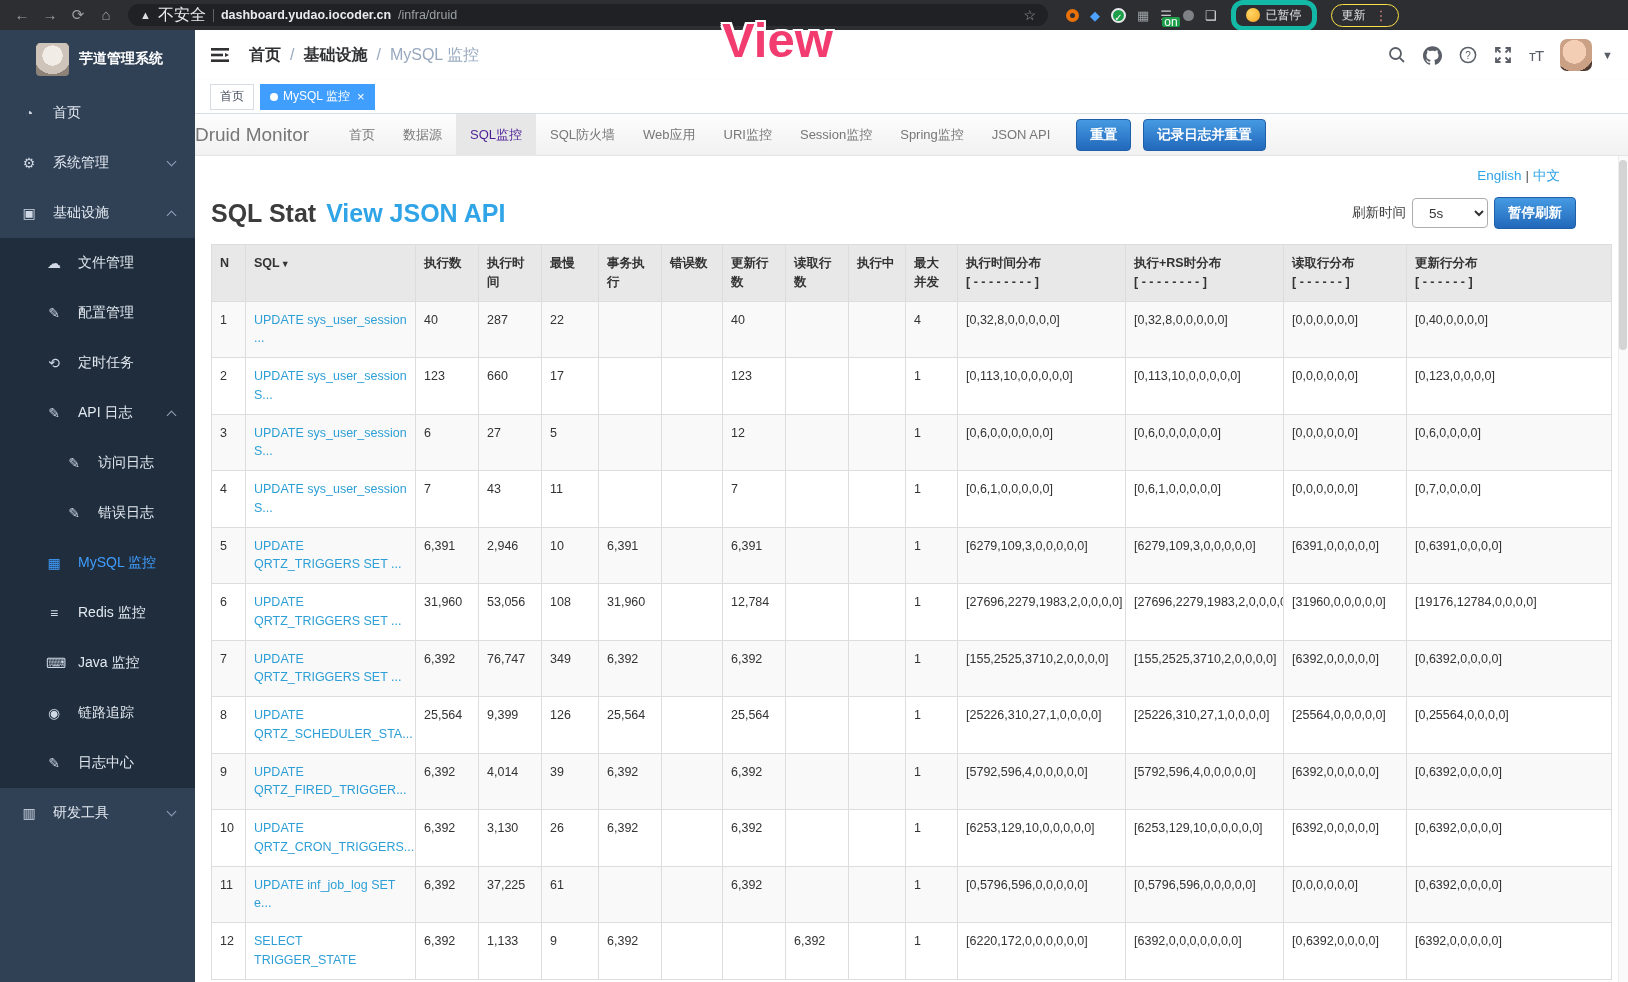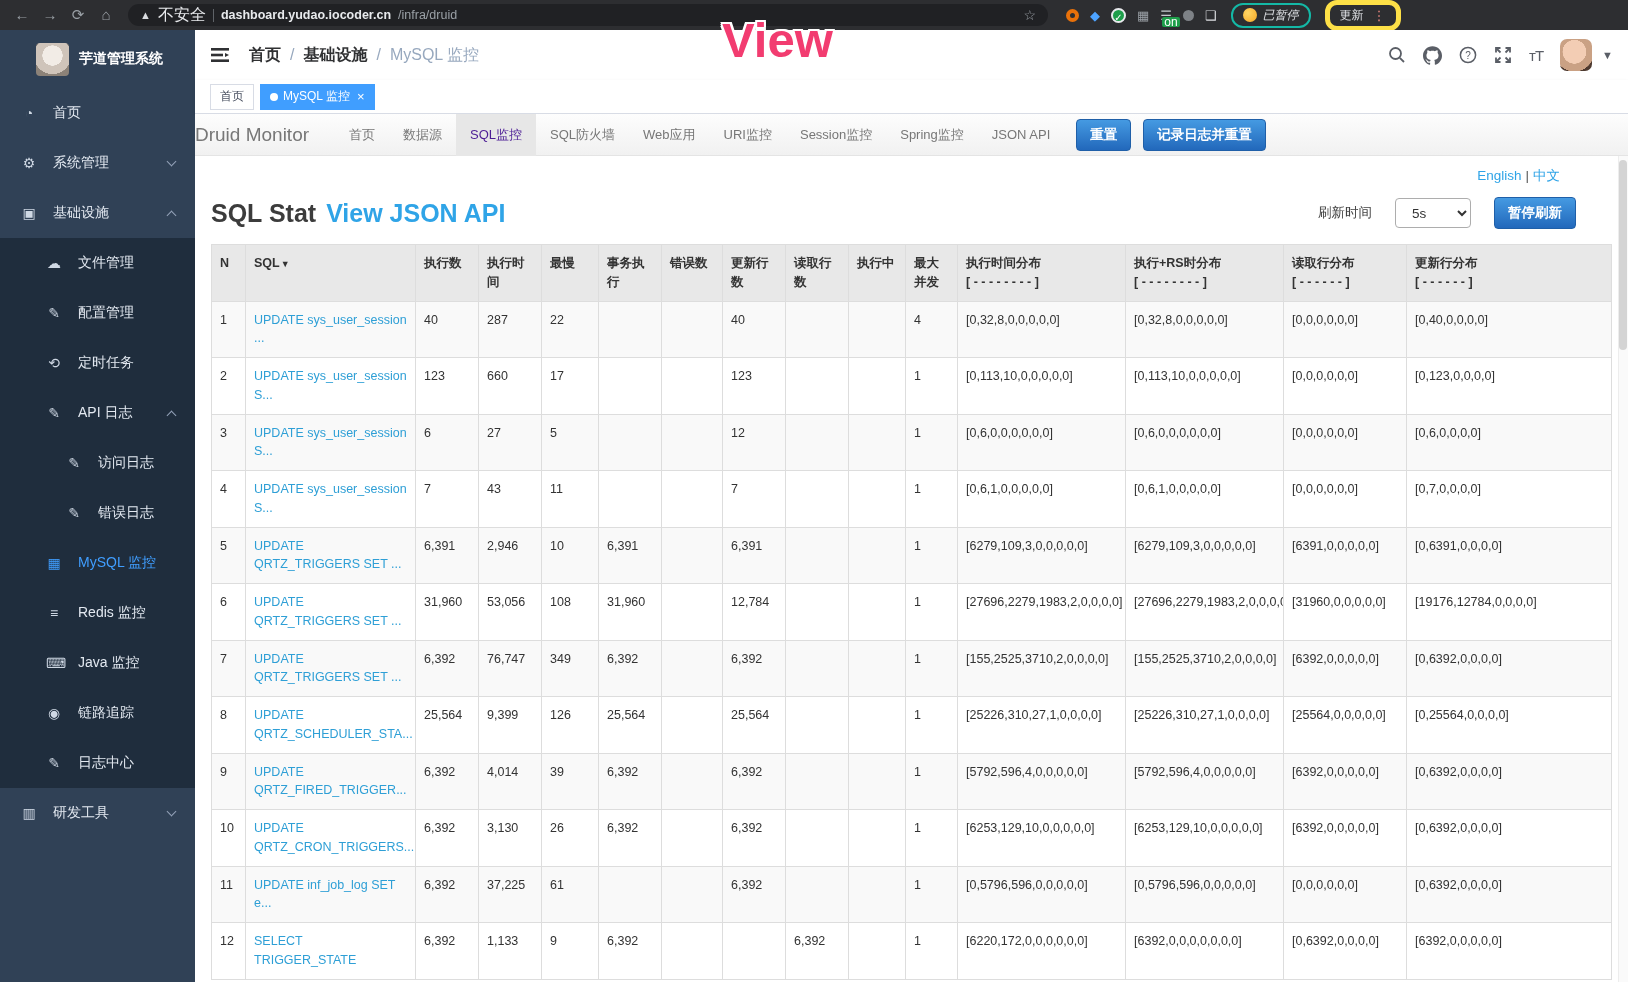--- a/index.html
+++ b/index.html
@@ -28,7 +28,7 @@
   .ext-blob { width:11px; height:11px; border-radius:50%; background:#7e8287; }
   .ext-puzzle { color:#dadce0; font-size:13px; }
   .pill { display:flex; align-items:center; gap:6px; border-radius:12px; padding:2px 10px; font-size:12px; color:#dfe1e5; margin-left:10px; }
-  .pill-paused { border:2px solid #14b8a6;font-style:italic; }
+  .pill-paused { border:5px solid #14b8a6; }
   .face-dot { width:14px; height:14px; border-radius:50%; background:radial-gradient(circle at 35% 35%, #ffd665, #f5a623); }
   .pill-update { border:5px solid #fde047; gap:9px; }
   .kebab { color:#f28b82; font-size:13px; }

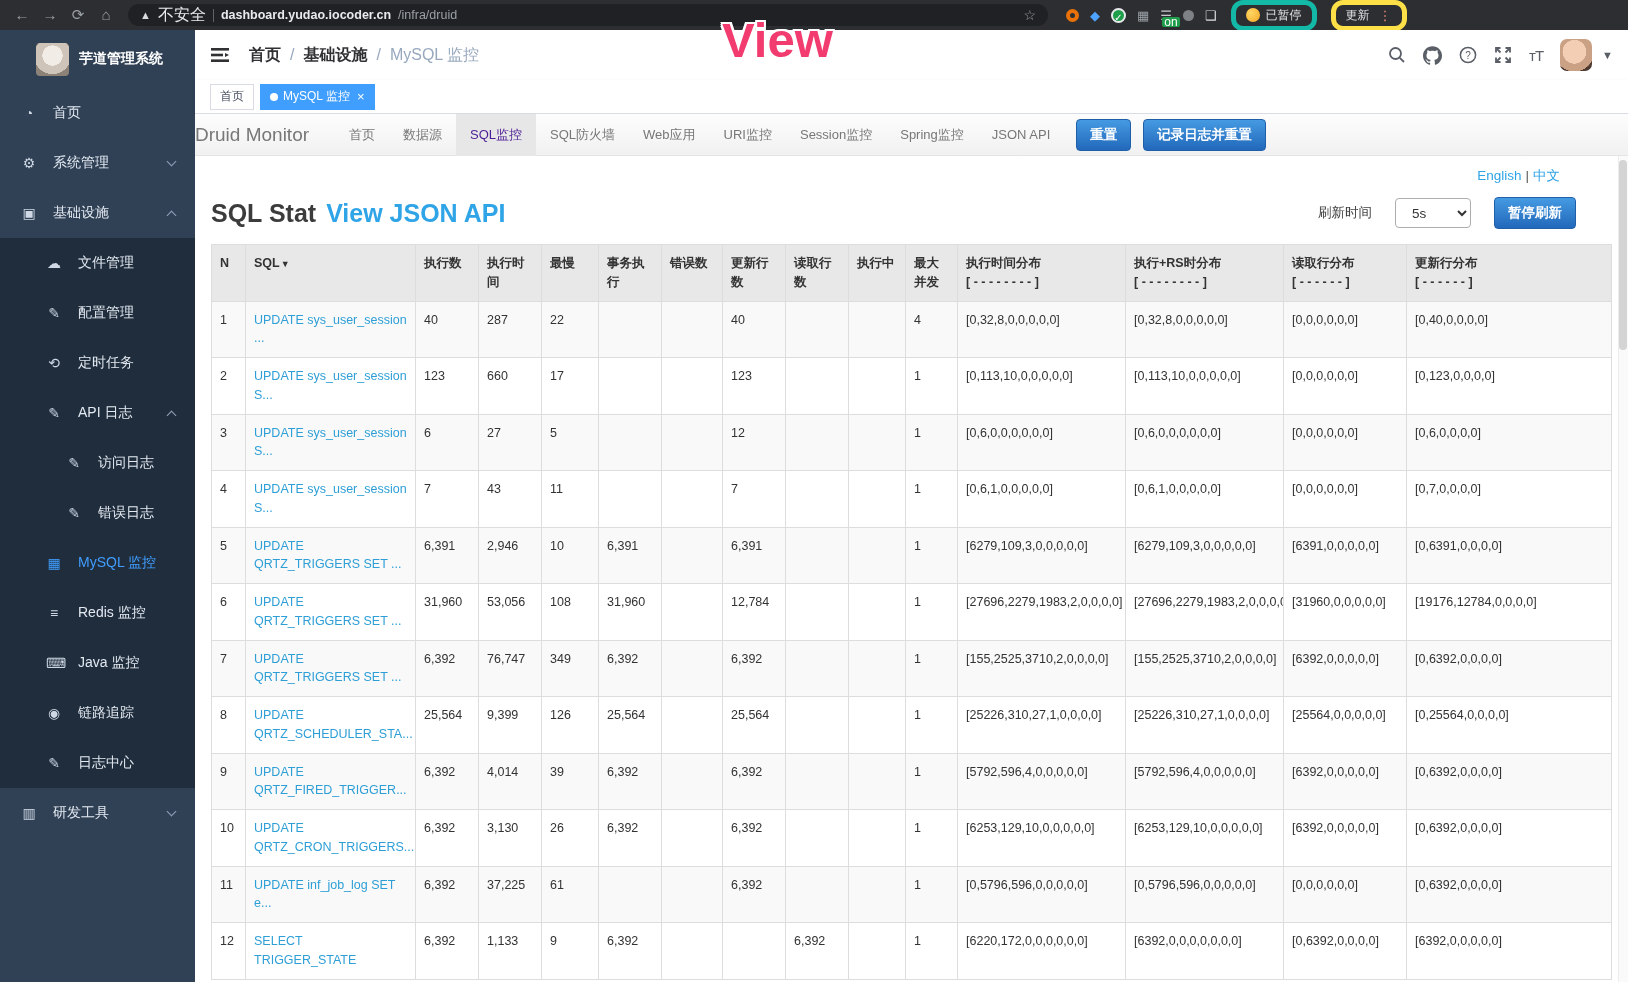--- a/index.html
+++ b/index.html
@@ -30,7 +30,7 @@
   .pill { display:flex; align-items:center; gap:6px; border-radius:12px; padding:2px 10px; font-size:12px; color:#dfe1e5; margin-left:10px; }
   .pill-paused { border:5px solid #14b8a6; }
   .face-dot { width:14px; height:14px; border-radius:50%; background:radial-gradient(circle at 35% 35%, #ffd665, #f5a623); }
-  .pill-update { border:5px solid #fde047; gap:9px; }
+  .pill-update { border:1px solid #fde047; gap:9px; }
   .kebab { color:#f28b82; font-size:13px; }
 
   

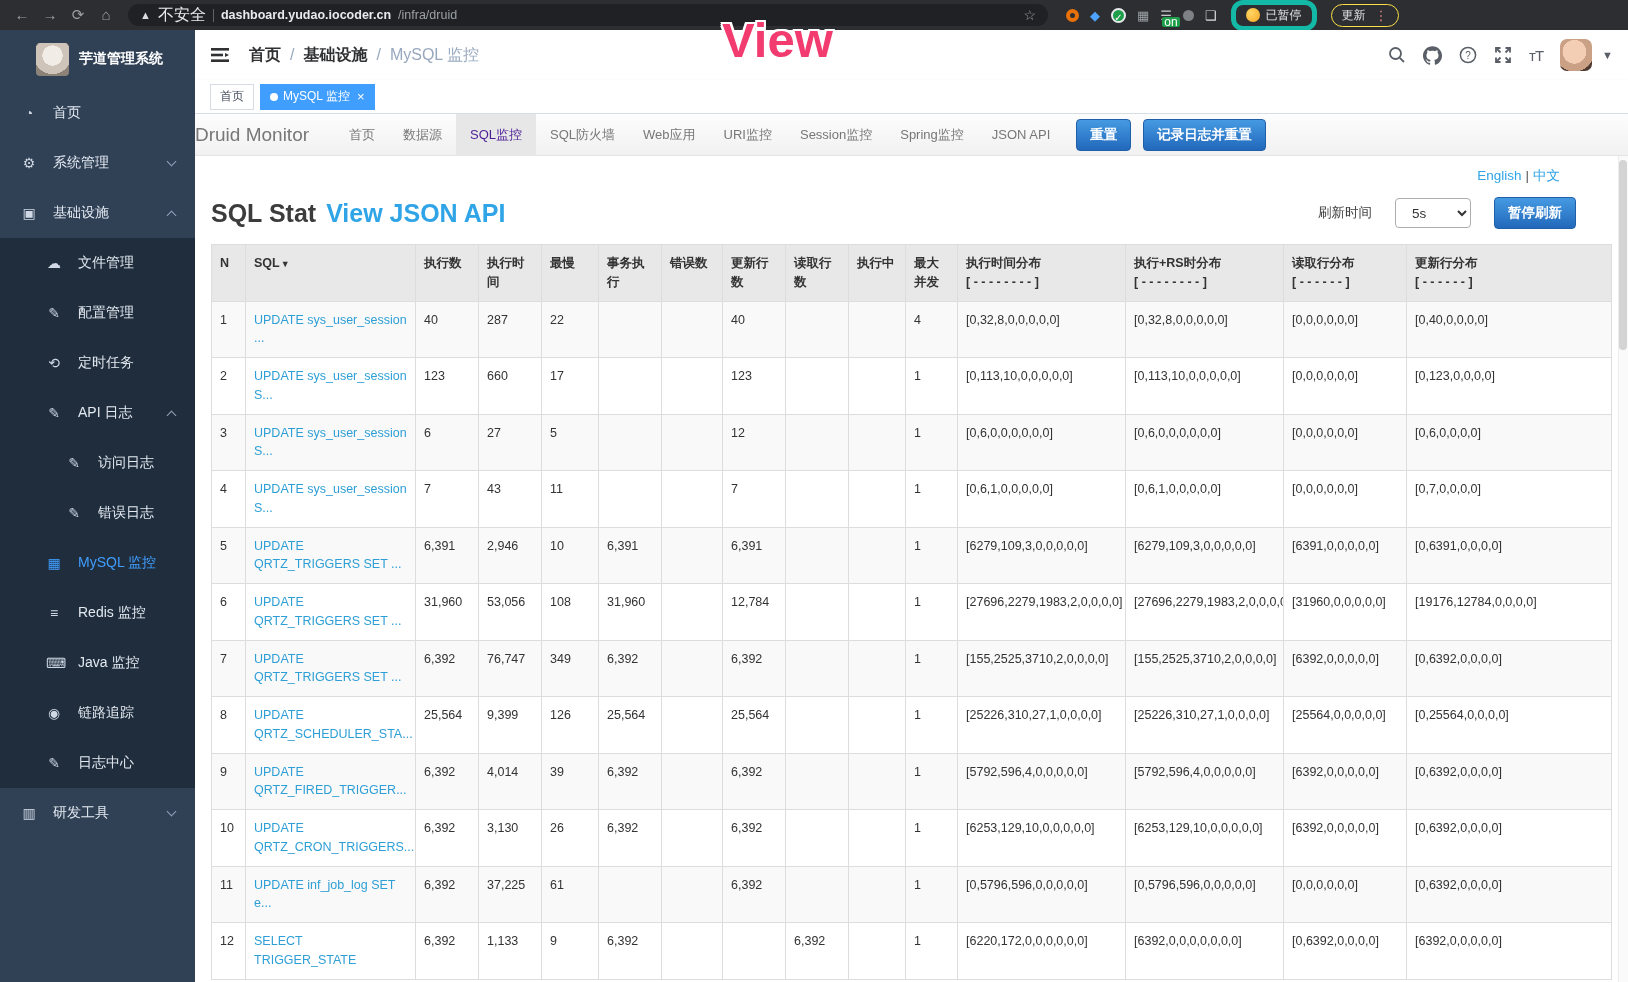--- a/index.html
+++ b/index.html
@@ -85,7 +85,7 @@
   .heading-row { display:flex; align-items:center; margin-top:12px; padding-right:36px; }
   .page-title { font-size:25px; font-weight:bold; color:#3c3c3c; }
   .json-link { font-size:25px; font-weight:bold; color:#2fa4e7; margin-left:10px; text-decoration:none; cursor:pointer; }
-  .refresh-box { margin-left:auto; display:flex; align-items:center; gap:23px; font-size:13.5px; color:#444; }
+  .refresh-box { margin-left:auto; display:flex; align-items:center; gap:6px; font-size:13.5px; color:#444; }
   .refresh-select { width:76px; height:30px; border:1px solid #adadad; border-radius:4px; background:#fff; font-size:13.5px; padding-left:12px; color:#333; font-family:"Liberation Sans",sans-serif; }
 
   

